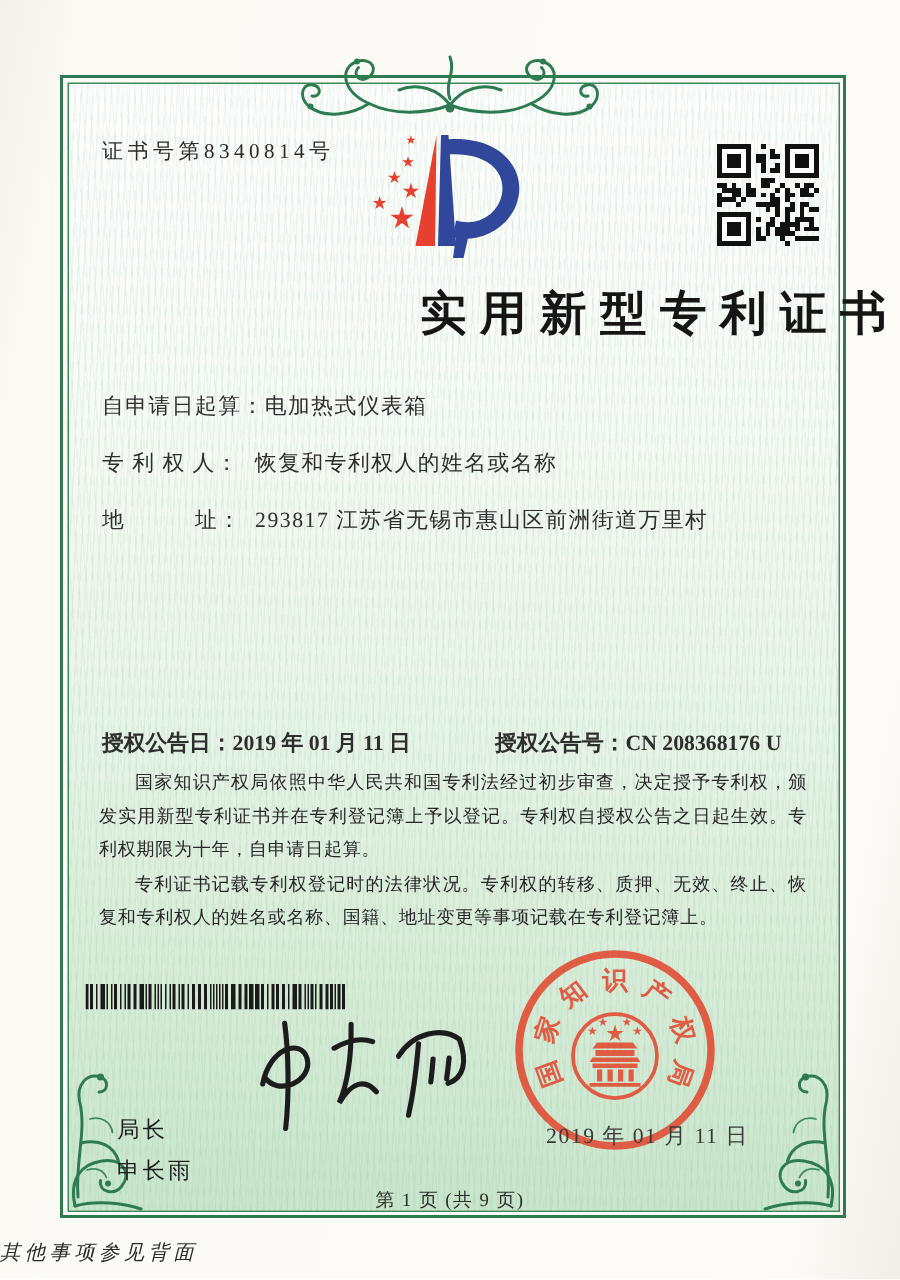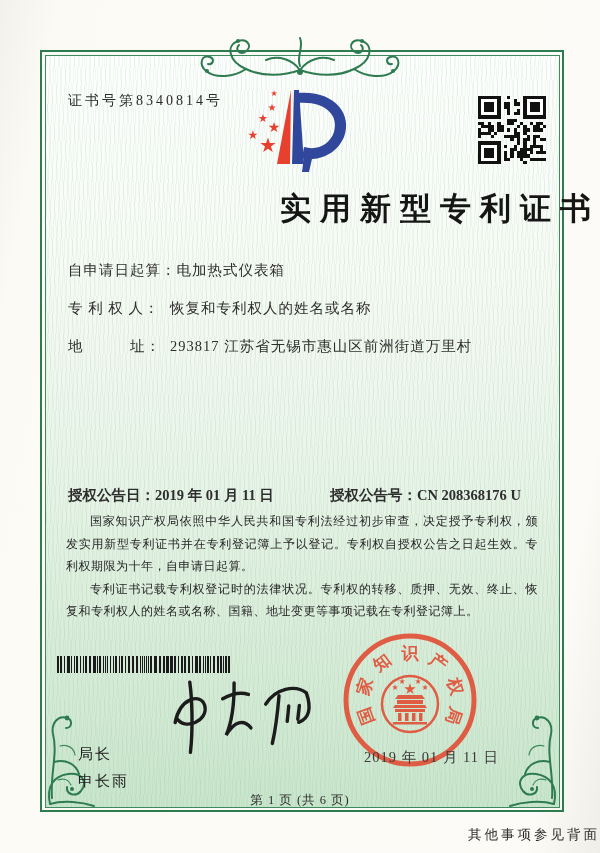--- a/index.html
+++ b/index.html
@@ -399,7 +399,7 @@
 
   <div class="seal-date">2019 年 01 月 11 日</div>
 
-  <div class="page-num">第 1 页 (共 6 页)</div>
+  <div class="page-num">第 1 页 (共 9 页)</div>
   <div class="back-note">其他事项参见背面</div>
 
 </div>

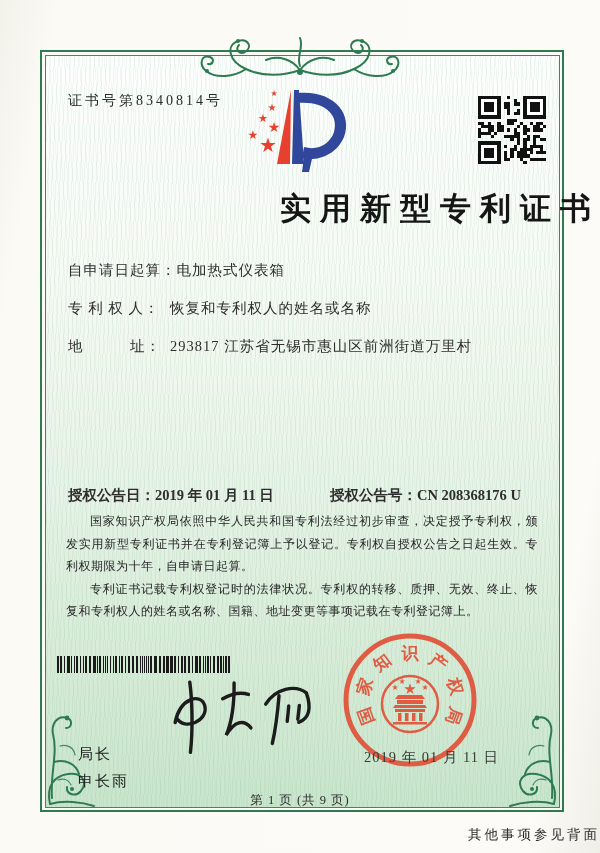--- a/index.html
+++ b/index.html
@@ -57,7 +57,7 @@
   }
   .back-note {
     position:absolute; left:0; top:826px; width:100%;
-    text-align:right; font-size:13.5px; color:#2b2b2b; letter-spacing:3px;
+    text-align:left; font-size:13.5px; color:#2b2b2b; font-style:italic; letter-spacing:3px;
   }
   .green-stroke { stroke:#2f7b51; fill:none; stroke-width:2; stroke-linecap:round; }
   .green-thin { stroke:#3e8a5e; fill:none; stroke-width:1.2; stroke-linecap:round; }

